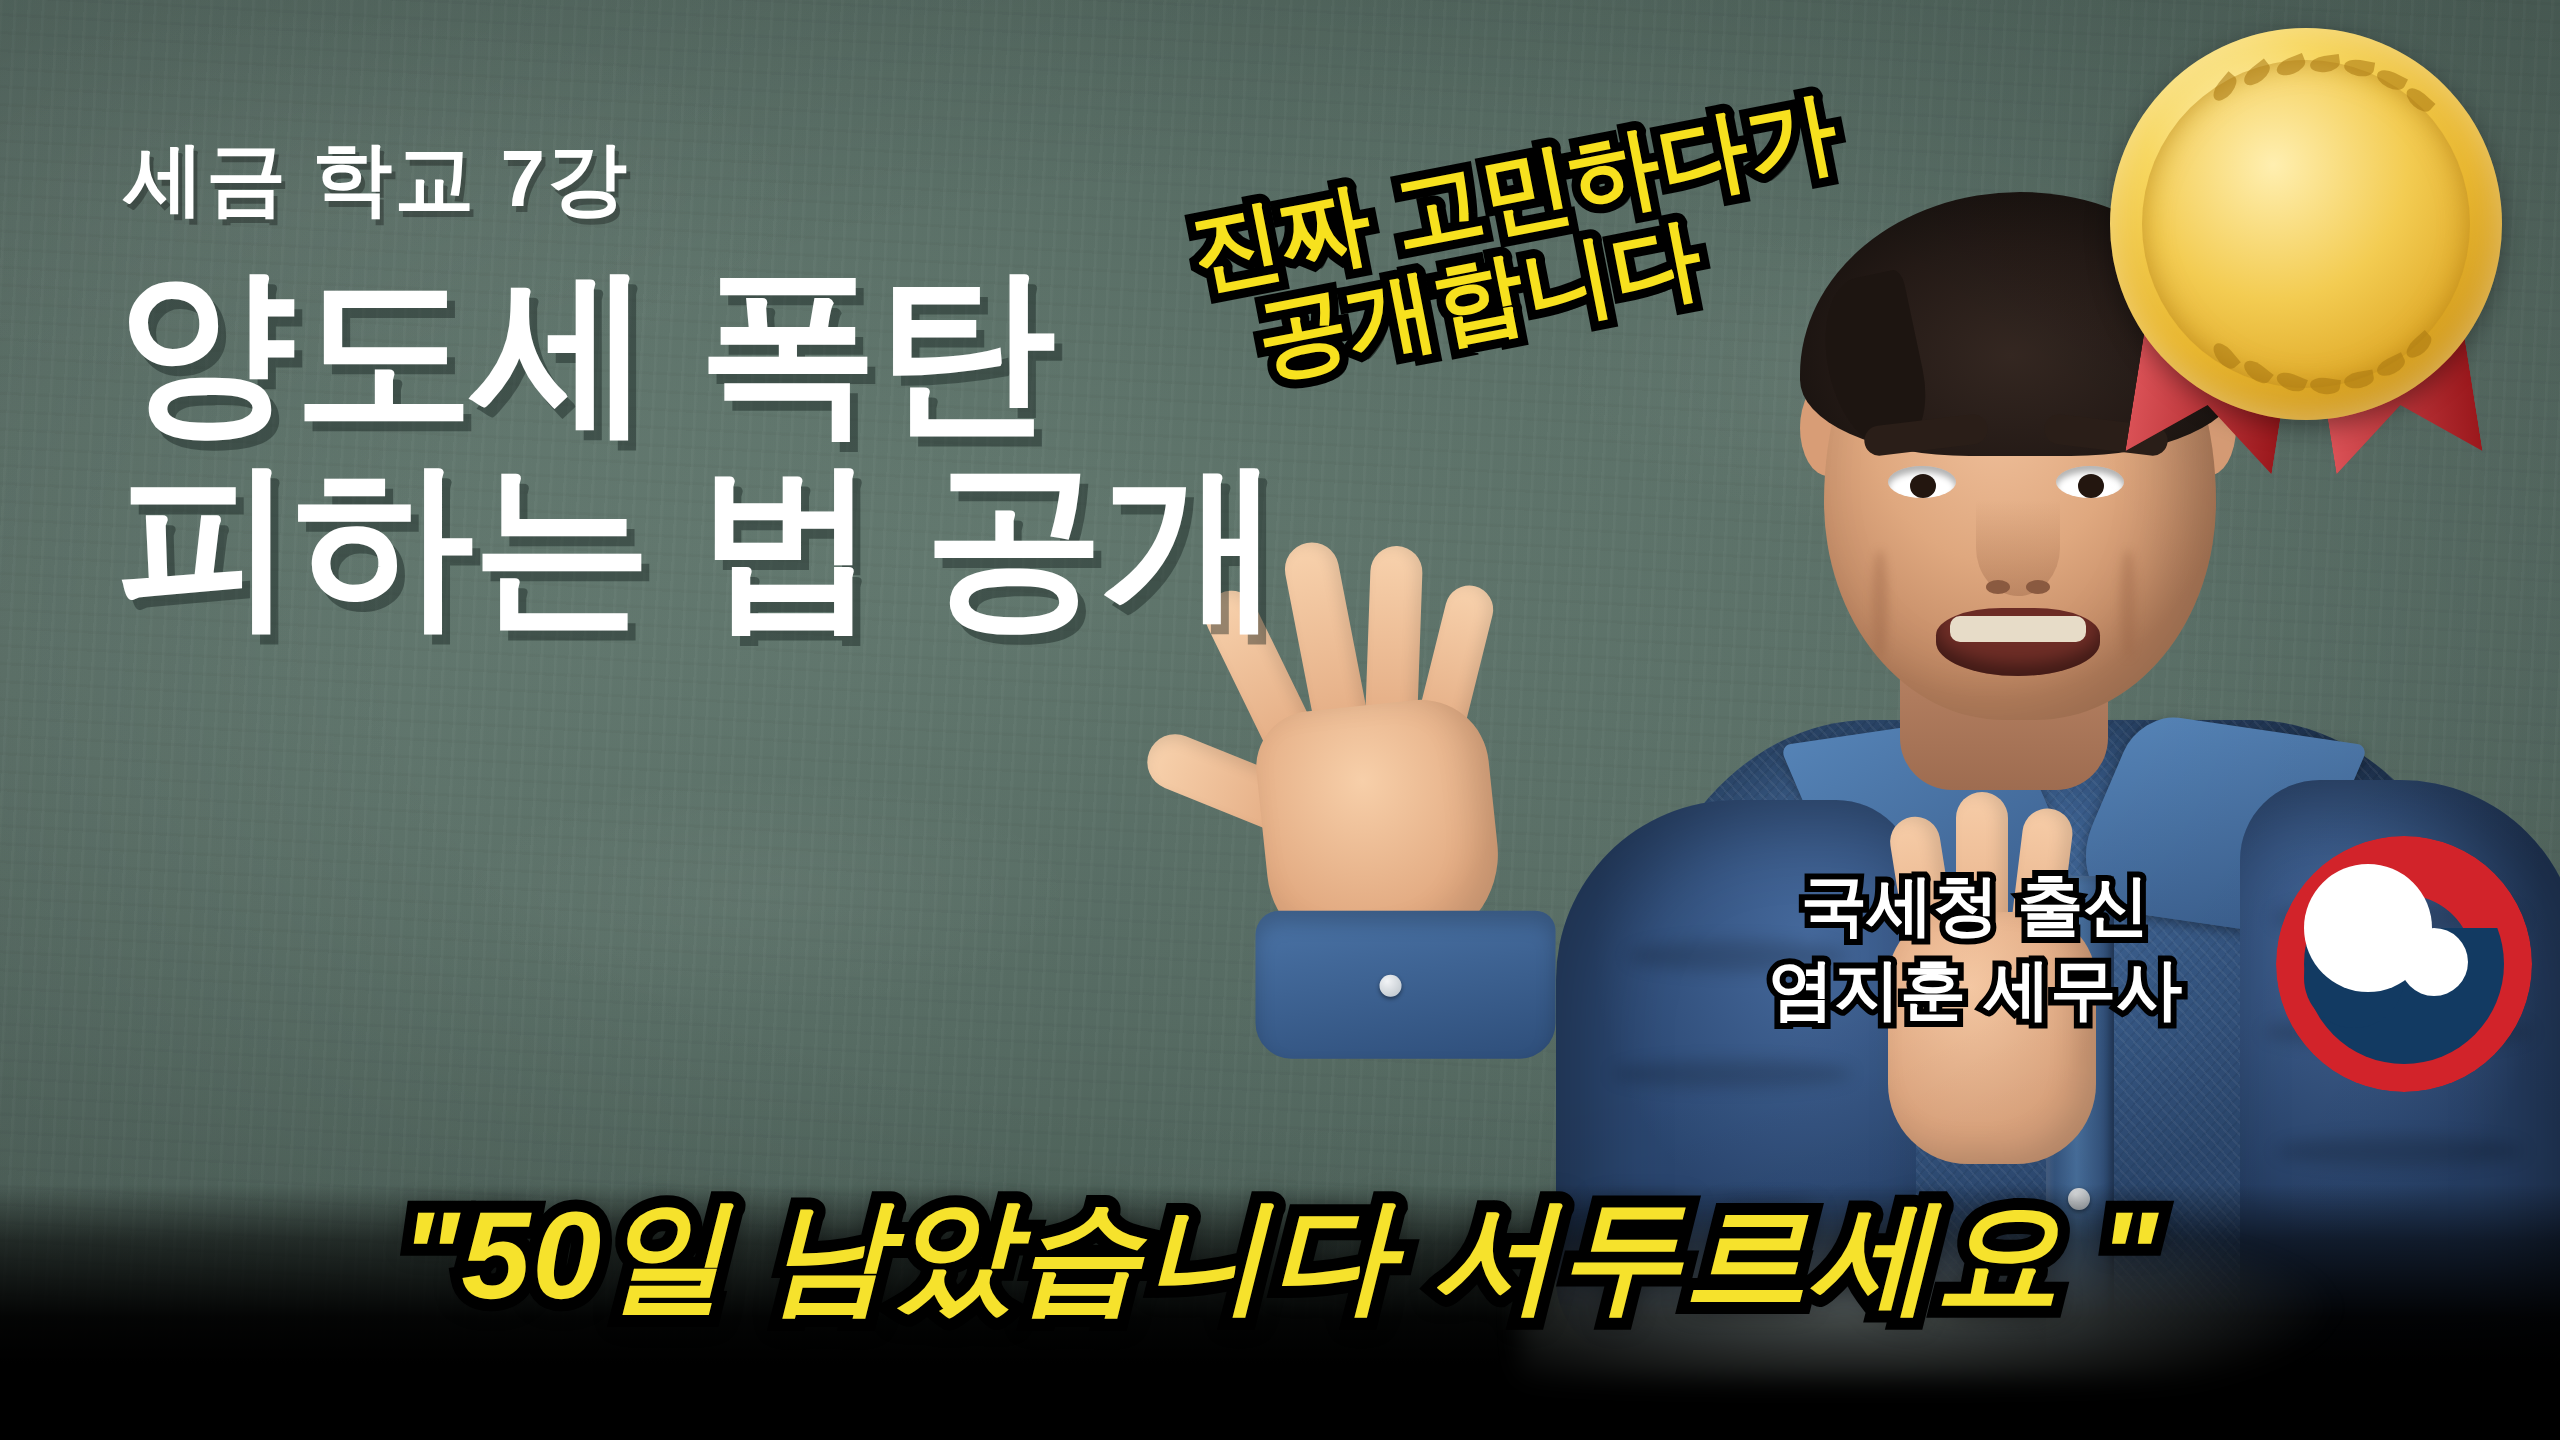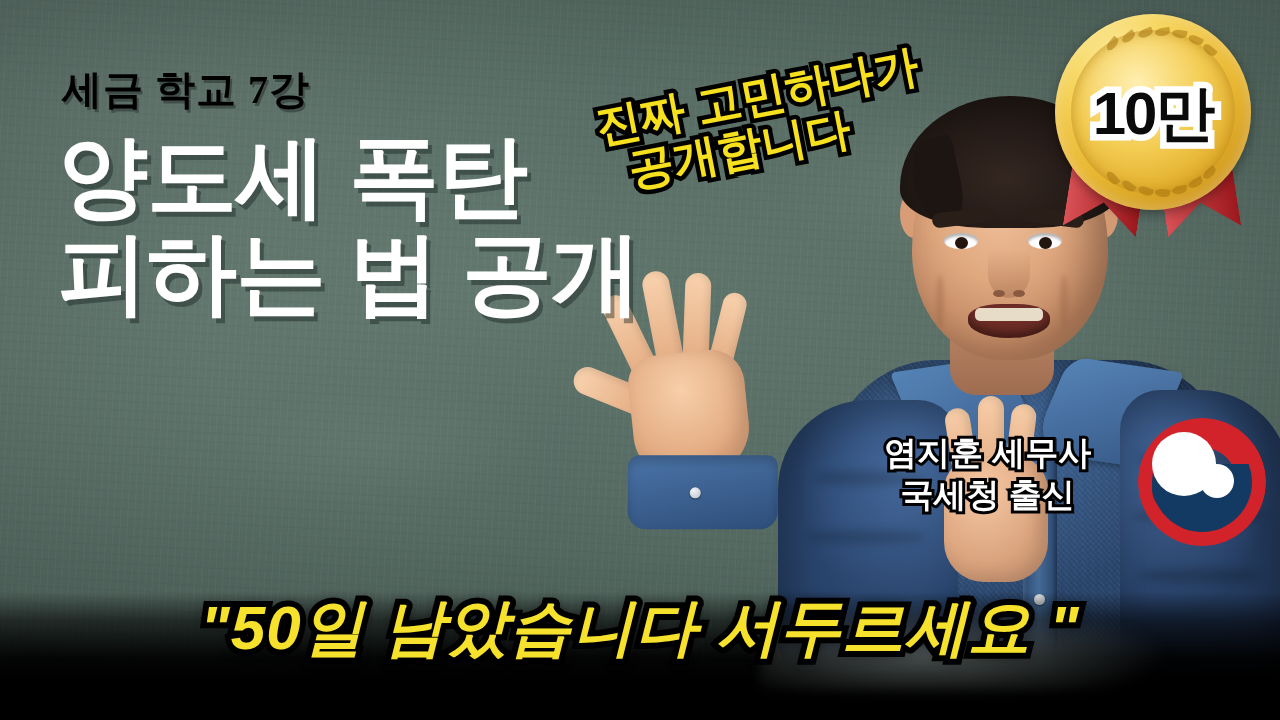--- a/index.html
+++ b/index.html
@@ -160,10 +160,9 @@
   
   .kicker{
     position:absolute;left:62px;top:62px;
-    font-size:40px;font-weight:700;color:#000000;letter-spacing:1px;
+    font-size:40px;font-weight:700;color:#ffffff;letter-spacing:1px;
     text-shadow:2px 3px 0 rgba(0,0,0,.30);
     white-space:nowrap;
-    font-family:Liberation Serif, serif;
   }
   .headline{
     position:absolute;left:58px;top:126px;

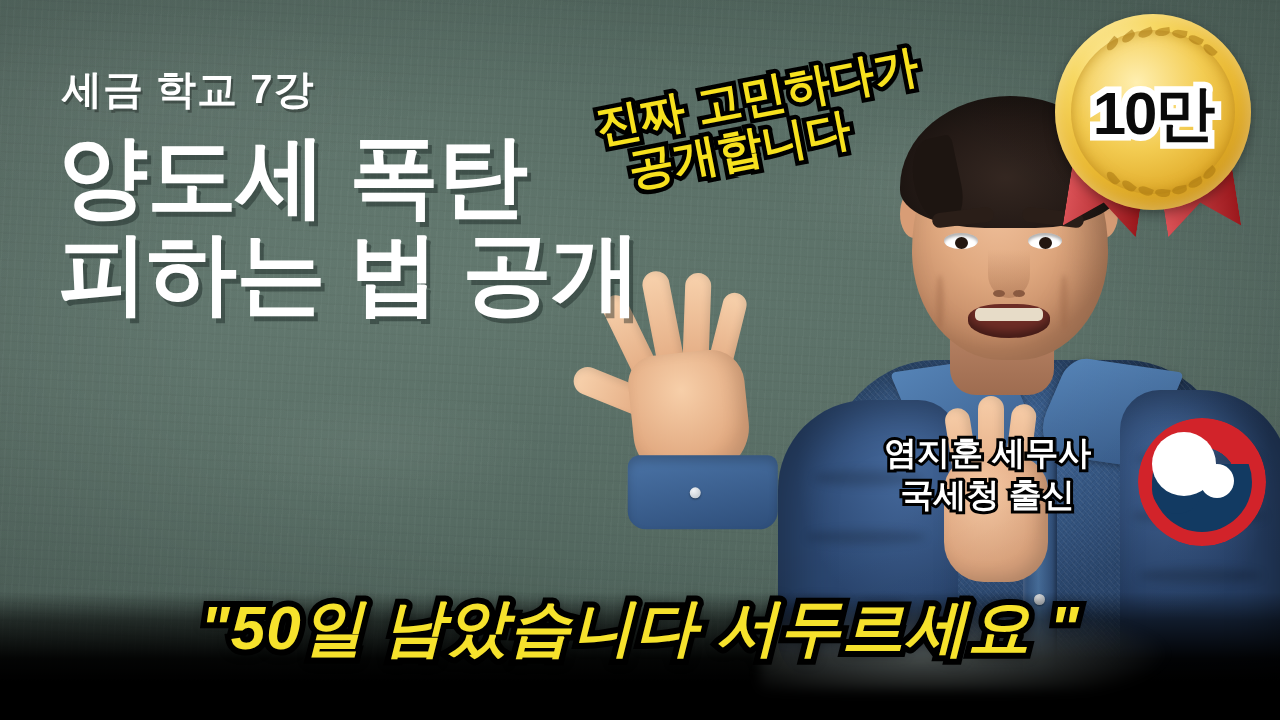--- a/index.html
+++ b/index.html
@@ -362,7 +362,6 @@
         <div class="leaf" style="left:147px;top:155px;transform:rotate(-42deg)"></div>
       </div>
     </div>
-    <div class="badge-num">10만</div>
   </div>
 
   <div class="taegeuk">

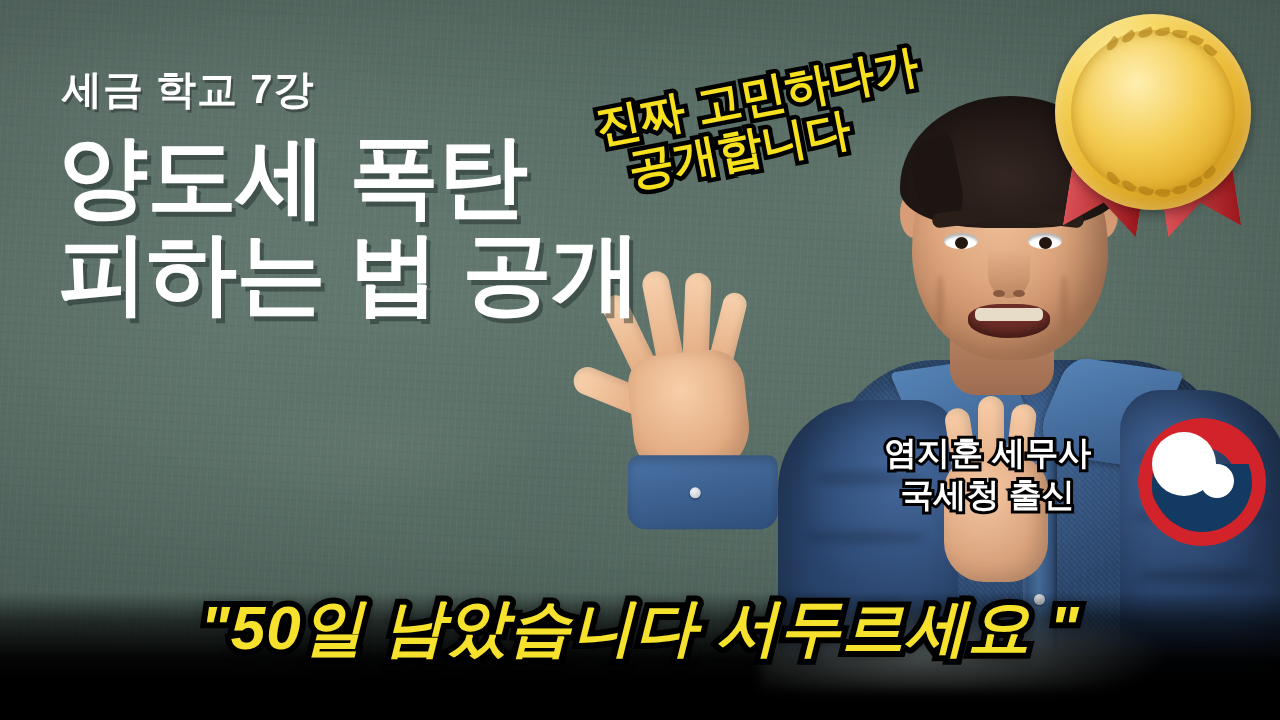--- a/index.html
+++ b/index.html
@@ -373,8 +373,8 @@
   </div>
 
   <div class="credit">
+    <div>국세청 출신</div>
     <div>염지훈 세무사</div>
-    <div>국세청 출신</div>
   </div>
 
   <div class="bottom-band"></div>

